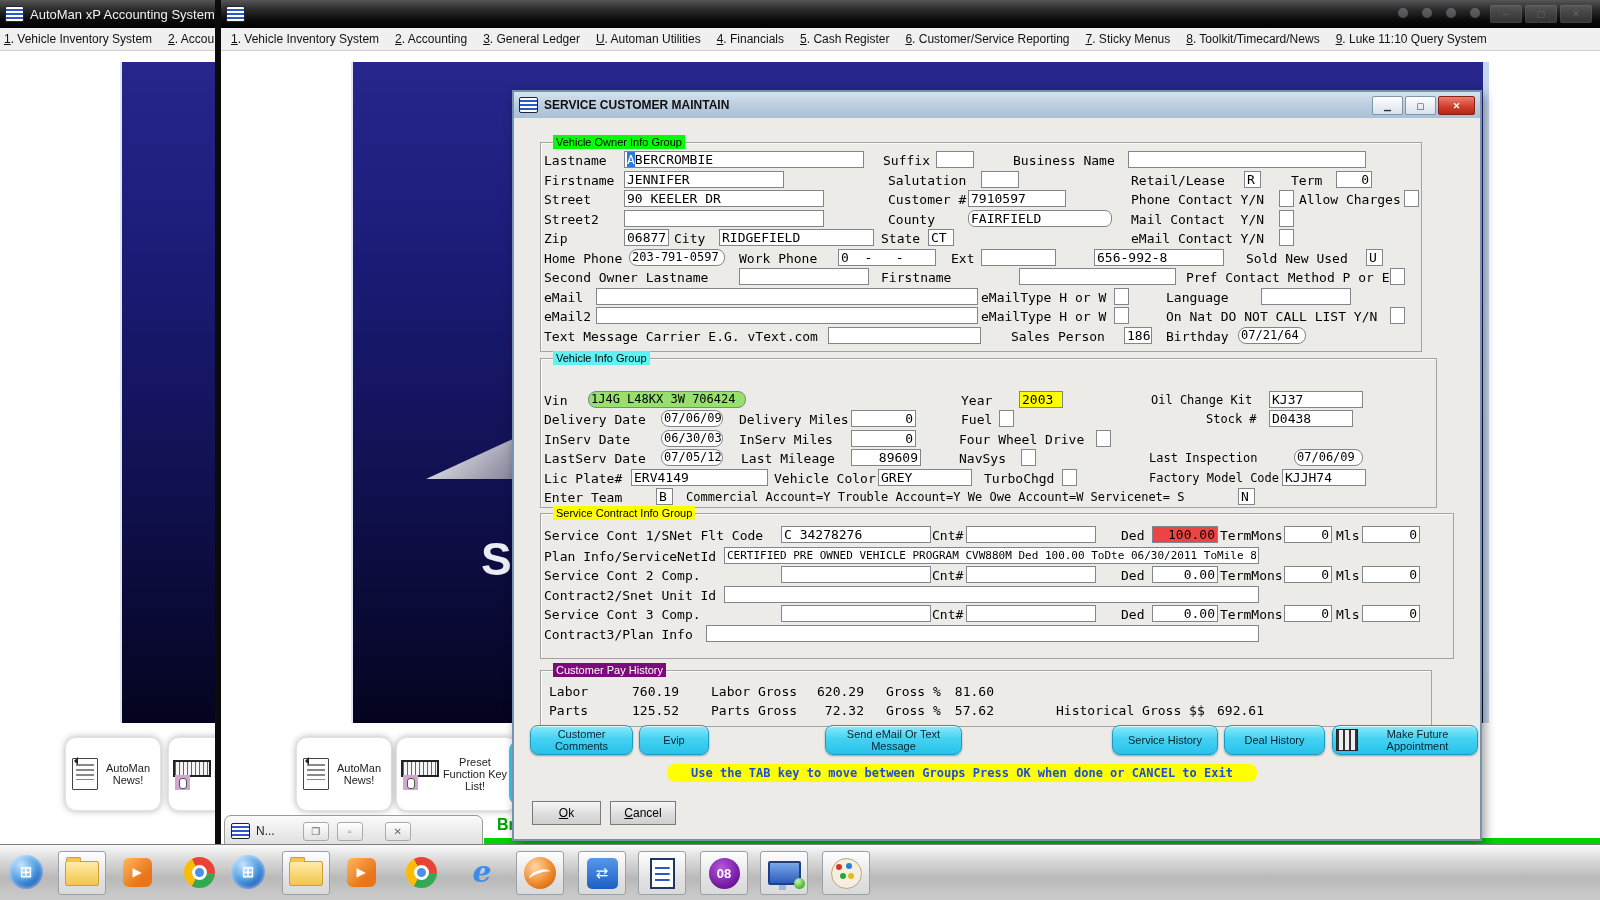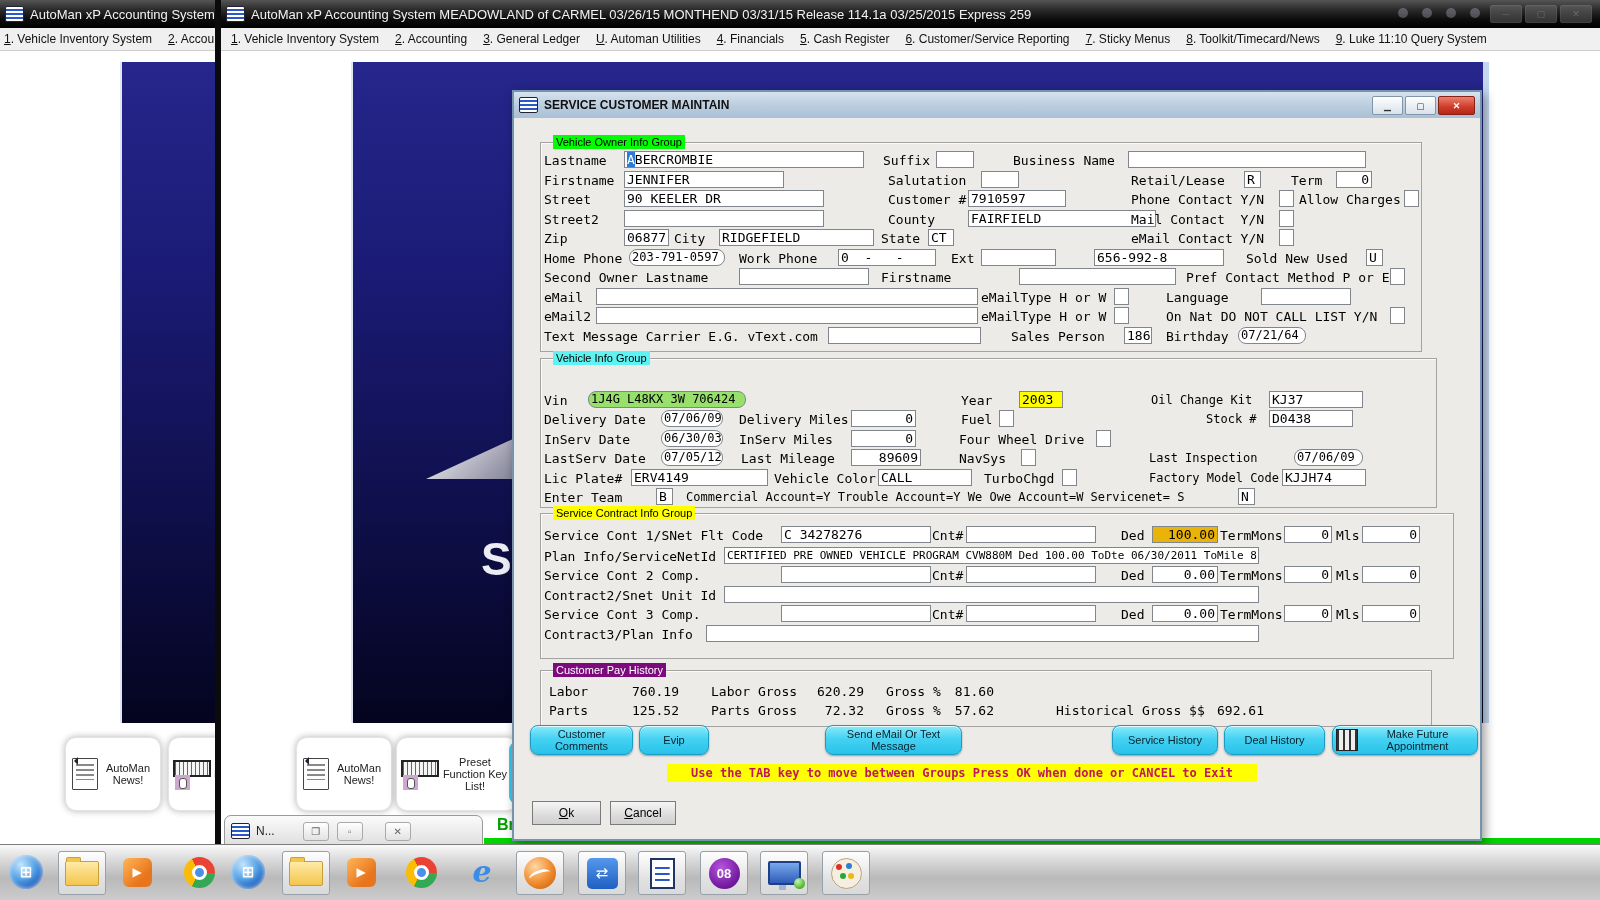--- a/index.html
+++ b/index.html
@@ -142,7 +142,6 @@
 <div class="abs" style="left:215px;top:0;width:1385px;height:845px;overflow:hidden;background:#fff;border-left:6px solid #0b0b0b;box-sizing:border-box;">
   <div class="win-titlebar">
     <span class="win-icon"></span>
-    <span>AutoMan xP Accounting System  MEADOWLAND of CARMEL 03/26/15 MONTHEND 03/31/15  Release 114.1a 03/25/2015 Express 259</span>
     <div class="abs" style="right:120px;top:8px;display:flex;gap:14px;opacity:.3;">
       <span style="width:10px;height:10px;border-radius:50%;background:#cfd8e4;"></span>
       <span style="width:10px;height:10px;border-radius:50%;background:#cfd8e4;"></span>

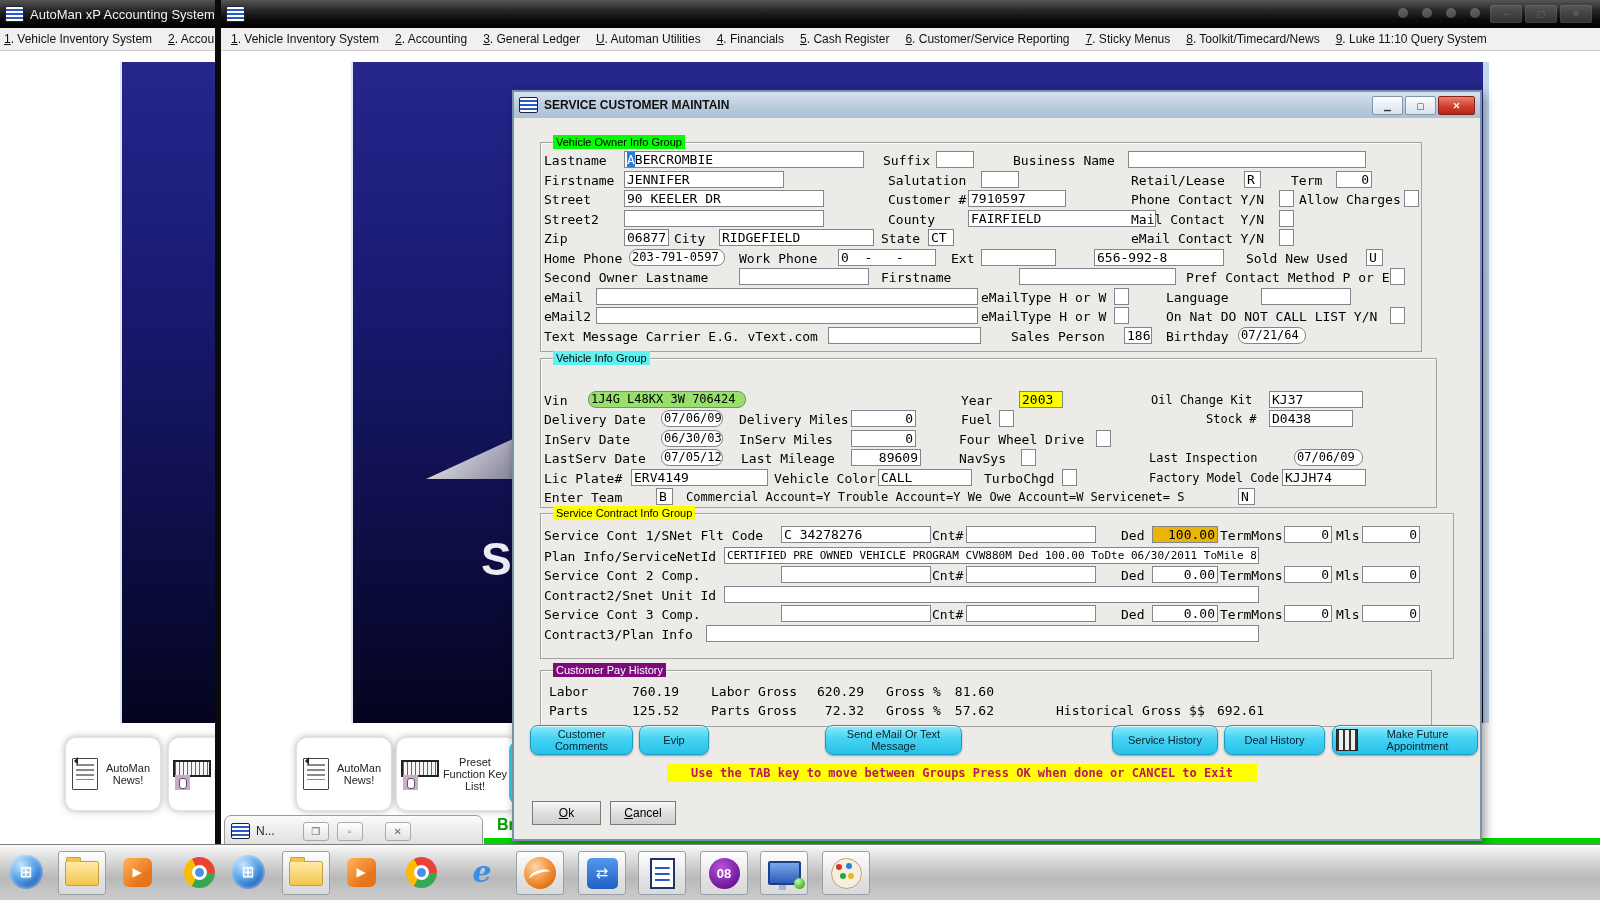--- a/index.html
+++ b/index.html
@@ -239,7 +239,7 @@
         <span class="lbl" style="left:0;">Street2</span>
         <span class="fld" style="left:80px;width:200px;"></span>
         <span class="lbl" style="left:344px;">County</span>
-        <span class="fld" style="left:424px;width:188px;">FAIRFIELD</span>
+        <span class="fld" style="left:424px;width:144px;border-radius:7px;">FAIRFIELD</span>
         <span class="lbl" style="left:587px;">Mail Contact  Y/N</span>
         <span class="fld chk" style="left:735px;"></span>
       </div>

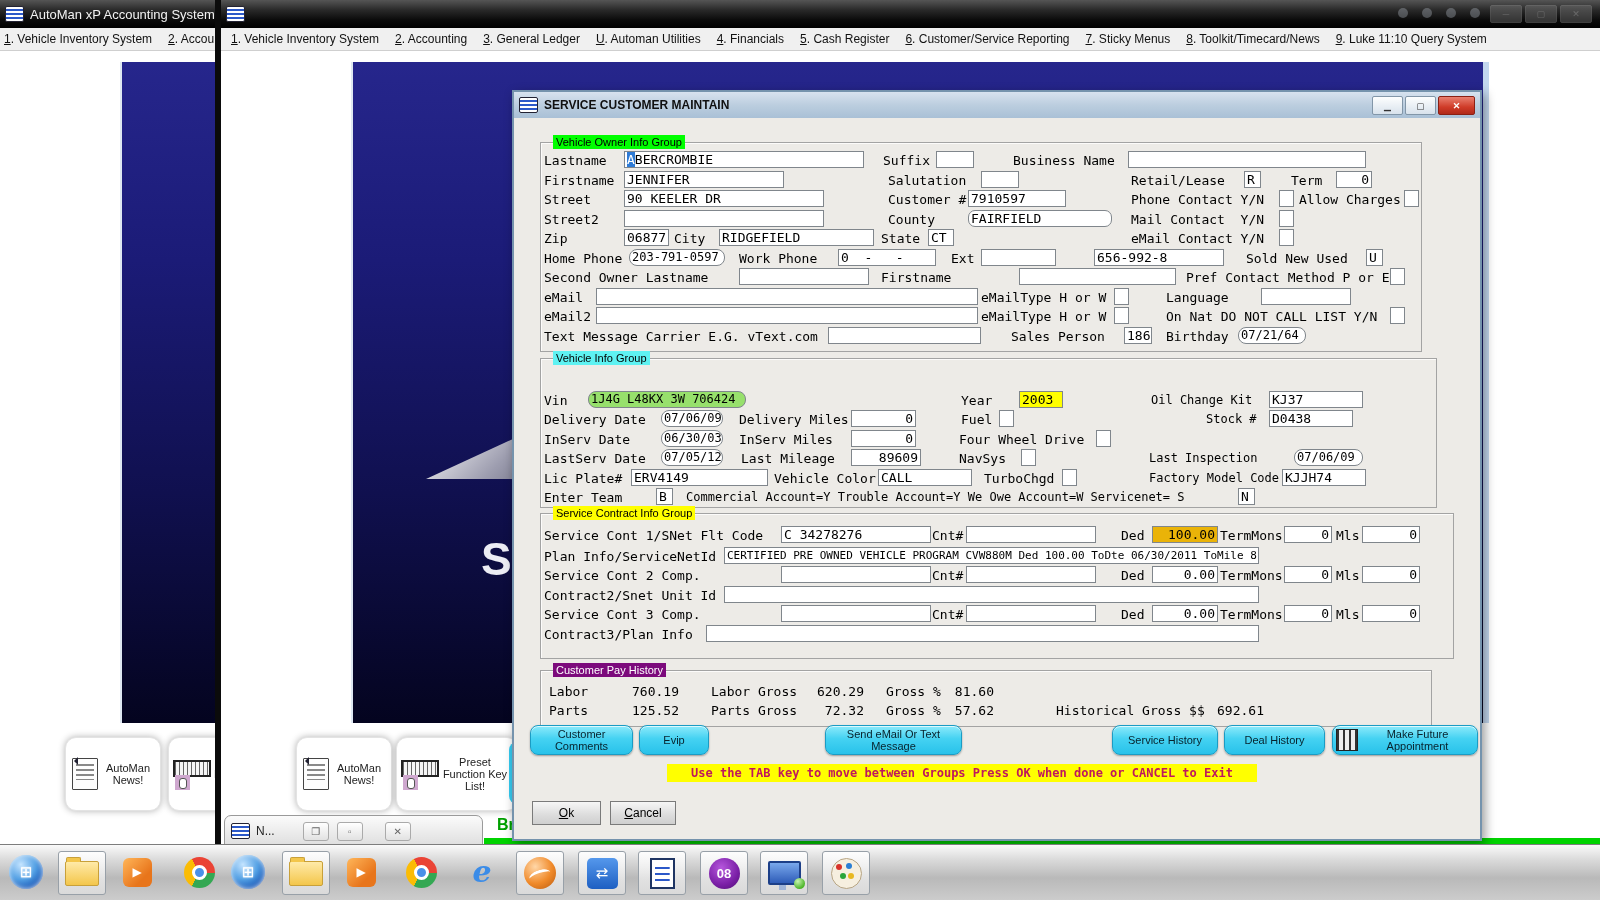--- a/index.html
+++ b/index.html
@@ -341,7 +341,7 @@
         <span class="lbl" style="left:0;">Lic Plate#</span>
         <span class="fld" style="left:87px;width:137px;">ERV4149</span>
         <span class="lbl" style="left:230px;">Vehicle Color</span>
-        <span class="fld" style="left:334px;width:94px;">CALL</span>
+        <span class="fld" style="left:334px;width:94px;">GREY</span>
         <span class="lbl" style="left:440px;">TurboChgd</span>
         <span class="fld chk" style="left:518px;"></span>
         <span class="lbl" style="left:605px;font-size:12px;">Factory Model Code</span>

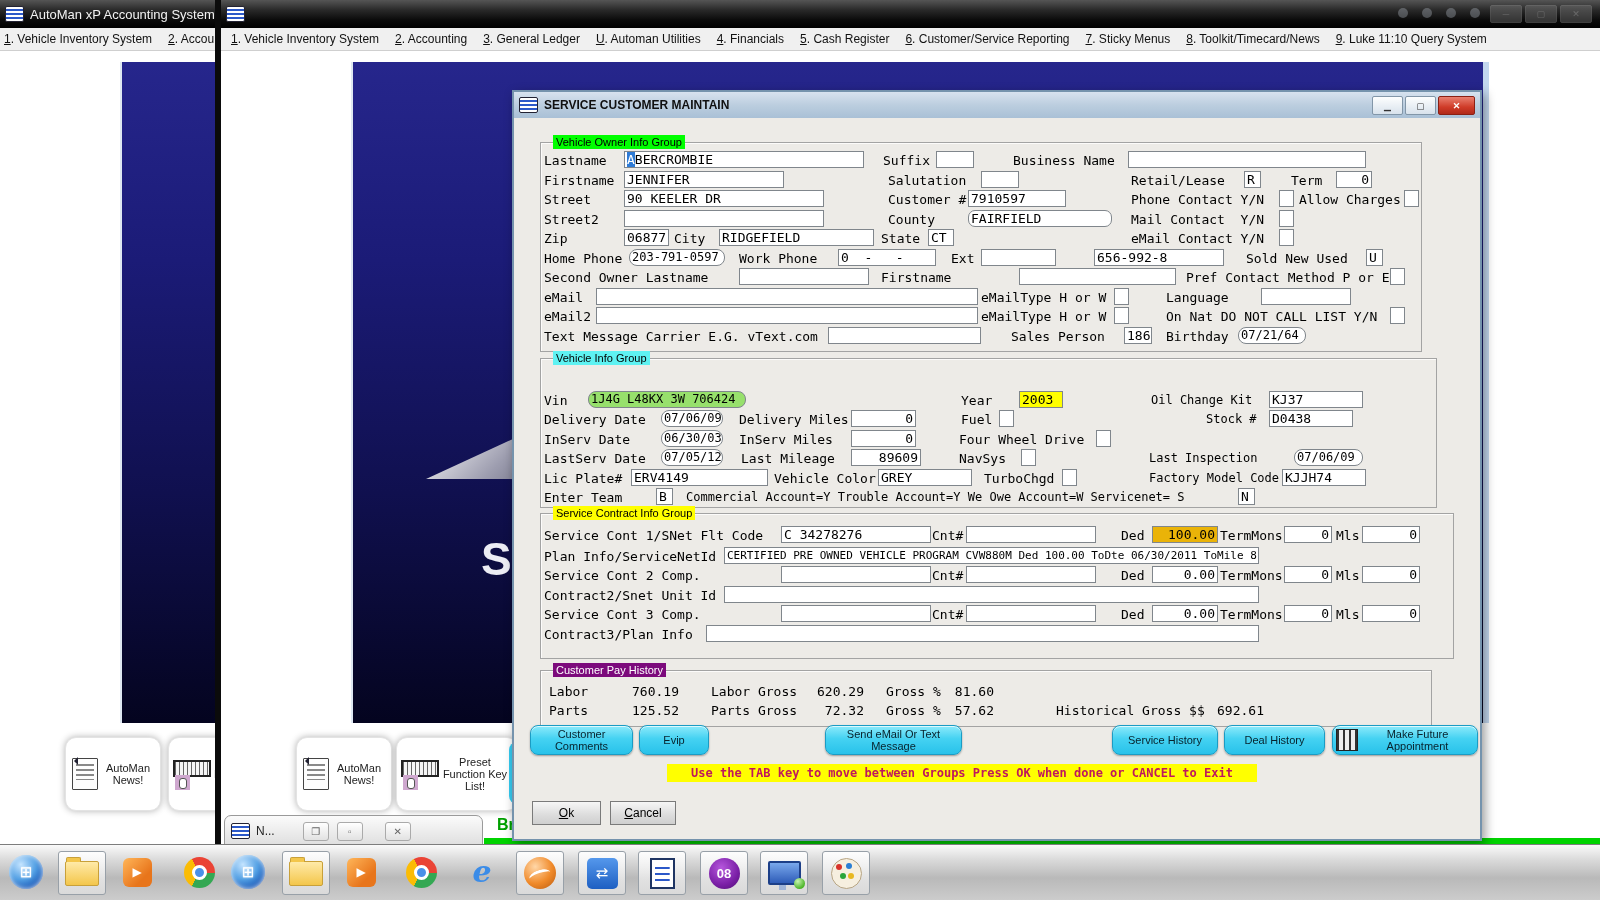--- a/index.html
+++ b/index.html
@@ -363,7 +363,7 @@
         <span class="lbl" style="left:388px;">Cnt#</span>
         <span class="fld" style="left:422px;width:130px;"></span>
         <span class="lbl" style="left:577px;">Ded</span>
-        <span class="fld right" style="left:608px;width:66px;background:#eab308;">100.00</span>
+        <span class="fld right" style="left:608px;width:66px;background:#ef4444;">100.00</span>
         <span class="lbl" style="left:676px;">TermMons</span>
         <span class="fld right" style="left:740px;width:48px;">0</span>
         <span class="lbl" style="left:792px;">Mls</span>

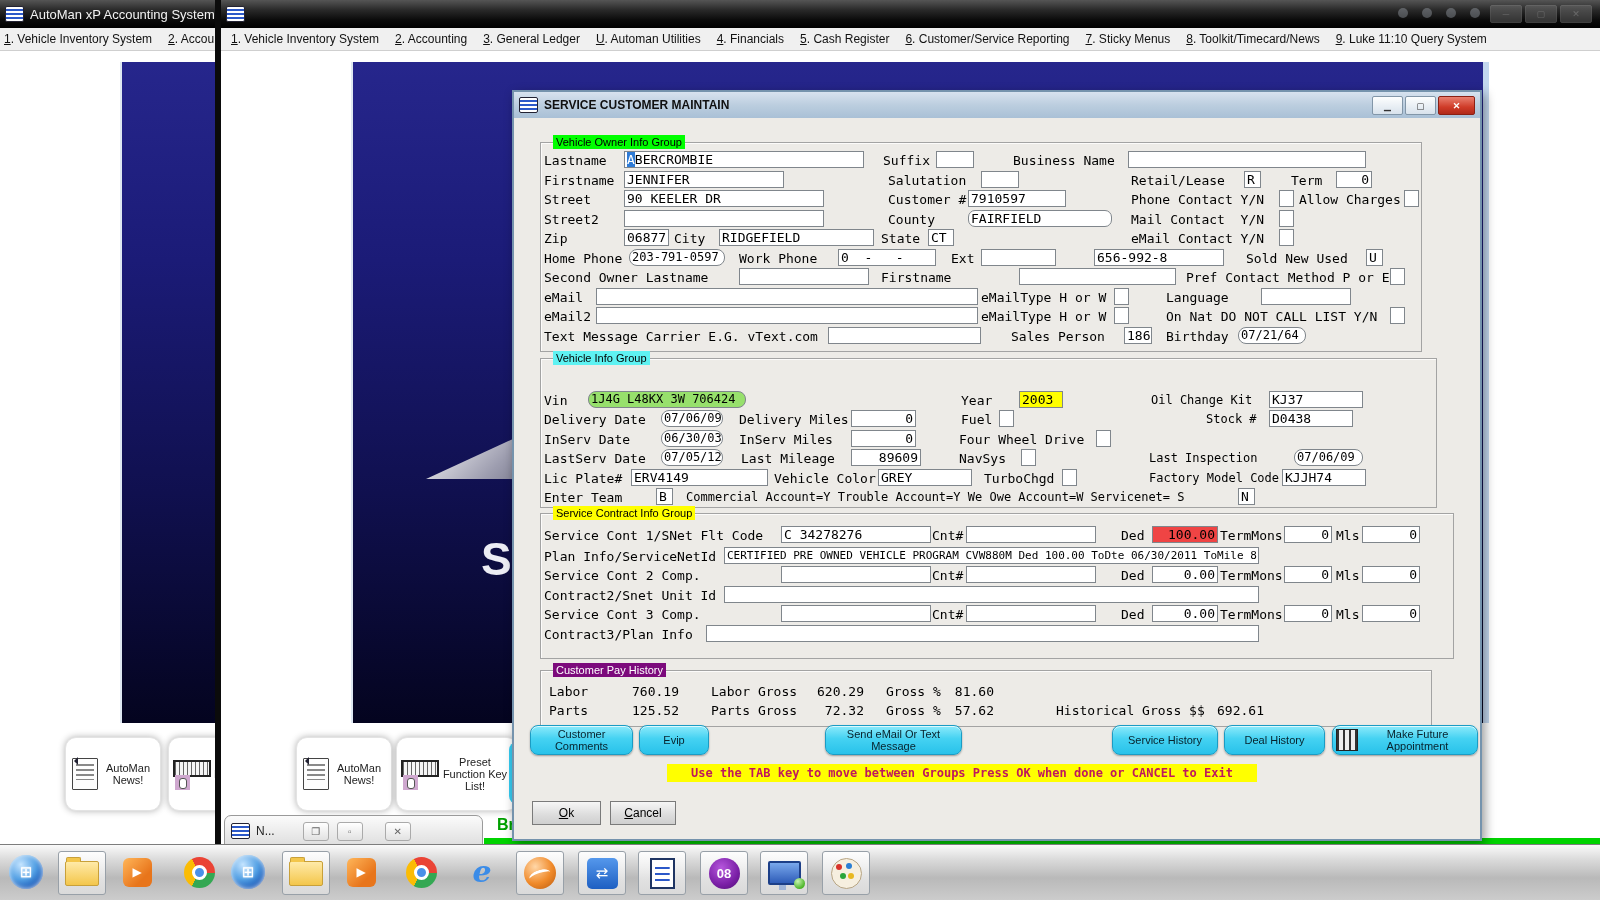--- a/index.html
+++ b/index.html
@@ -64,8 +64,8 @@
     font-size:11px;line-height:12px;color:#07222c;padding:0 3px;box-sizing:border-box;}
   .gridicon{width:20px;height:20px;flex:none;margin-right:3px;border:1px solid #222;background:
     repeating-linear-gradient(90deg,#333 0 2px,#eee 2px 6px),repeating-linear-gradient(0deg,#333 0 2px,#ddd 2px 6px);}
-  .msgbar{position:absolute;background:#ffff00;color:#be185d;font:700 12px "DejaVu Sans Mono",monospace;
-    display:flex;align-items:center;justify-content:center;white-space:pre;}
+  .msgbar{position:absolute;background:#ffff00;color:#1d4ed8;font:700 12px "DejaVu Sans Mono",monospace;
+    display:flex;align-items:center;justify-content:center;white-space:pre;border-radius:8px;}
   .okbtn{position:absolute;height:22px;background:linear-gradient(#f6f6f6,#dcdcdc 60%,#cfcfcf);
     border:1px solid #7a7a7a;font-size:12px;color:#000;display:flex;align-items:center;justify-content:center;}
   .okbtn .k{text-decoration:underline;}

